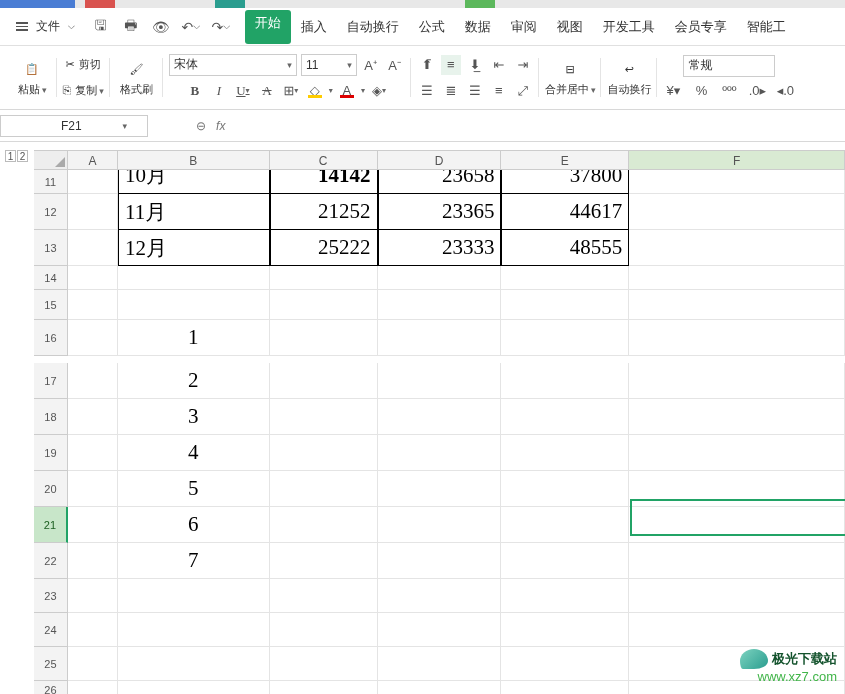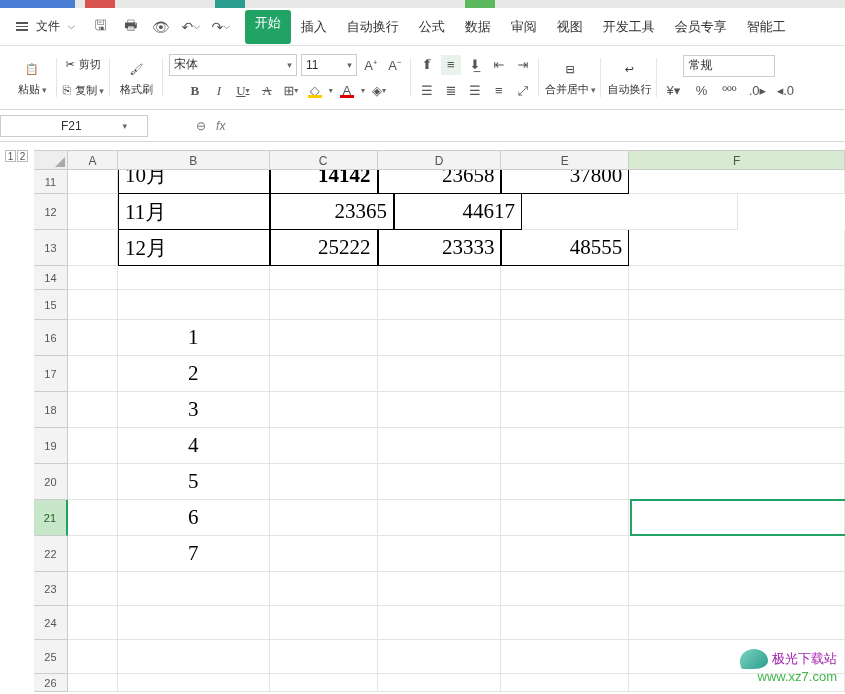--- a/index.html
+++ b/index.html
@@ -246,6 +246,7 @@
         <div class="rh">12</div>
         <div class="cell A"></div>
         <div class="cell B bordered">11月</div>
+        <div class="cell C bordered">21252</div>
         <div class="cell D bordered">23365</div>
         <div class="cell E bordered">44617</div>
         <div class="cell F"></div>

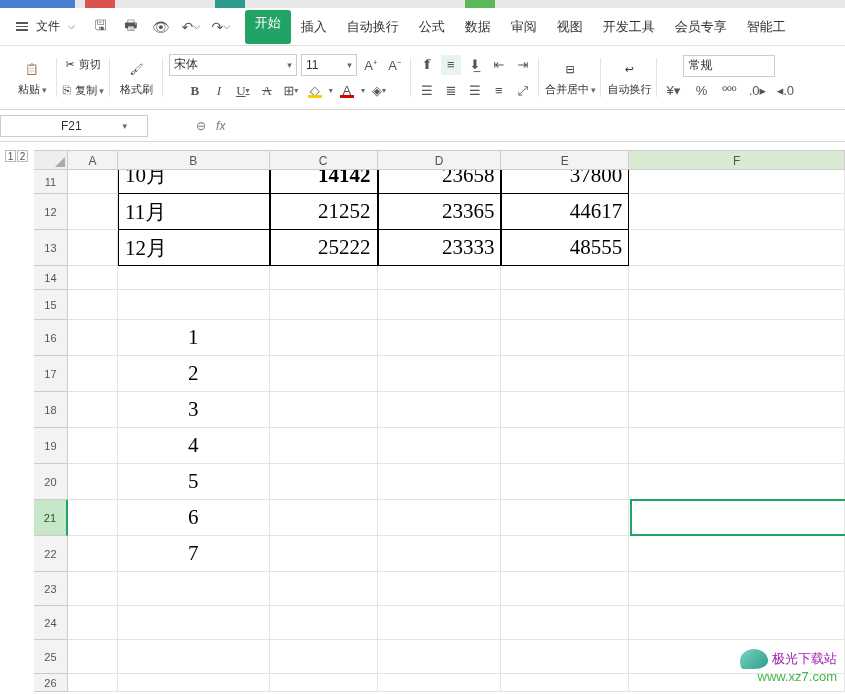--- a/index.html
+++ b/index.html
@@ -287,7 +287,7 @@
         <div class="cell E"></div>
         <div class="cell F"></div>
       </div>
-      <div class="row" style="height: 36px;">
+      <div class="row" style="height: 36px; margin-top: 7px;">
         <div class="rh">17</div>
         <div class="cell A"></div>
         <div class="cell B center">2</div>

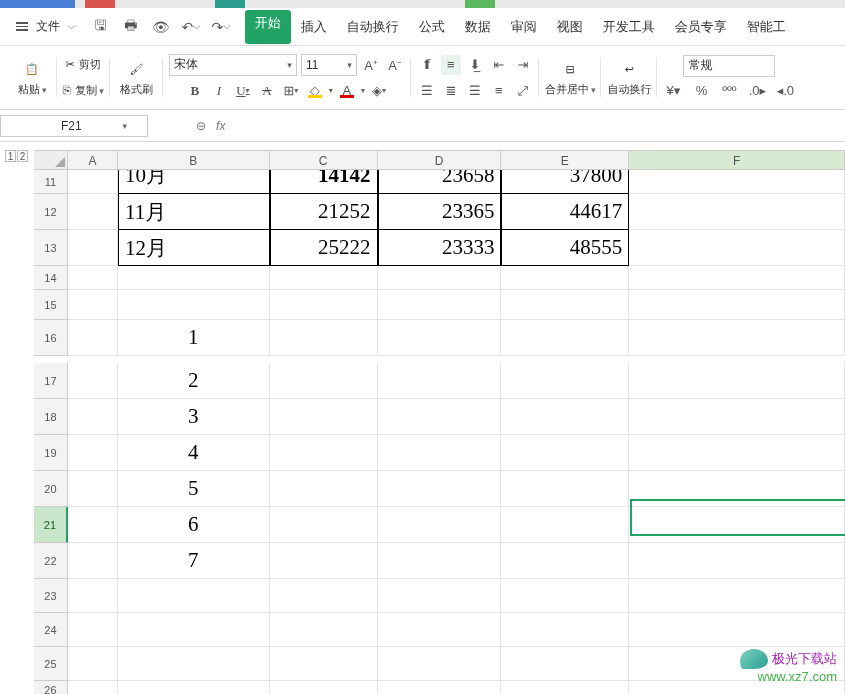--- a/index.html
+++ b/index.html
@@ -62,7 +62,7 @@
 .cell.B.center{justify-content:center}
 .active-cell{position:absolute;border:2px solid #21a366;pointer-events:none;left:596px;width:218px;height:37px}
 .watermark{position:absolute;right:8px;bottom:10px;text-align:right;font-size:13px}
-.wm-logo{display:flex;align-items:center;gap:4px;color:#a21caf;font-weight:normal;justify-content:flex-end}
+.wm-logo{display:flex;align-items:center;gap:4px;color:#14532d;font-weight:bold;justify-content:flex-end}
 .wm-swirl{width:28px;height:20px;background:linear-gradient(135deg,#7dd3c0,#2a9d8f);border-radius:50% 50% 50% 10%/60% 60% 40% 40%}
 .wm-url{color:#41b549;font-size:13px}
 </style>

